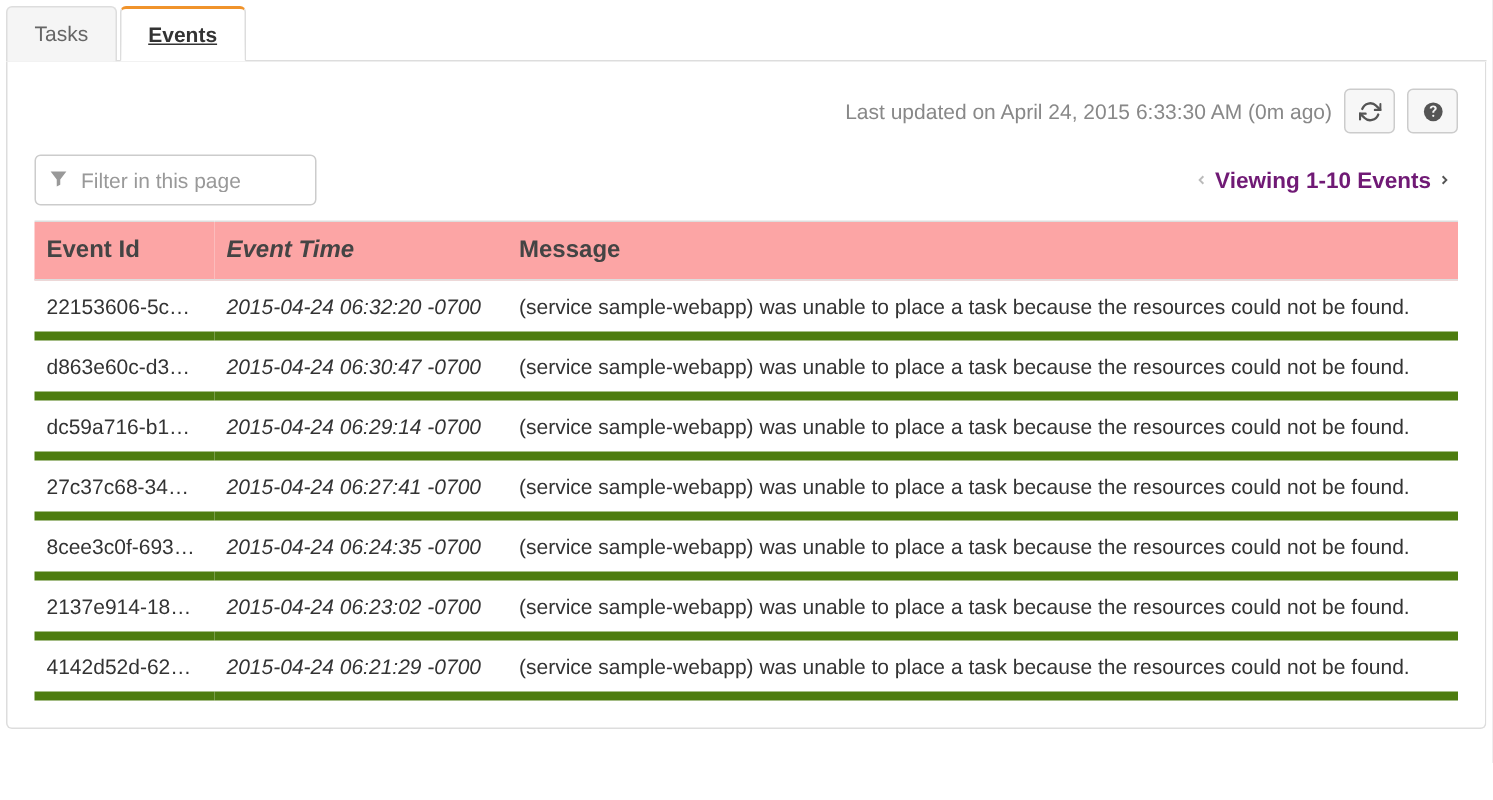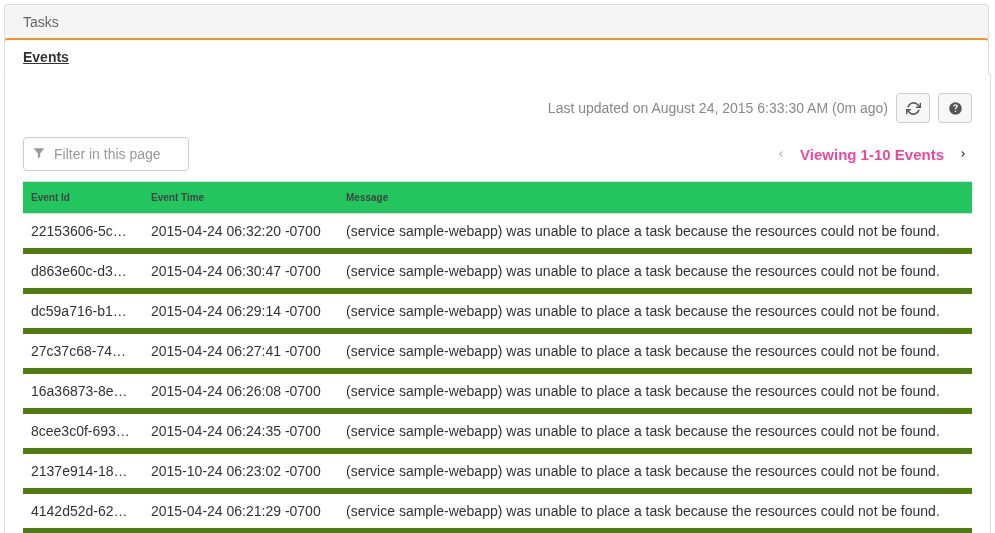--- a/index.html
+++ b/index.html
@@ -14,7 +14,6 @@
       display: flex;
       border-bottom: 1px solid #ddd;
       margin-bottom: 0;
-      flex-direction: column;
     }
     .tab {
       padding: 9px 18px;

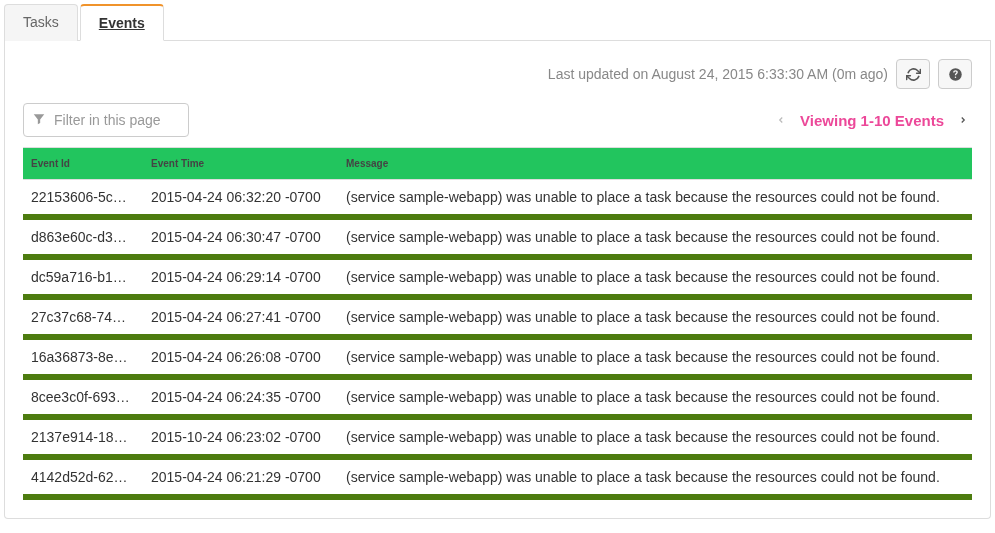--- a/index.html
+++ b/index.html
@@ -139,7 +139,7 @@
 <div class="panel">
 
   <div class="status-row">
-    <span class="status-text">Last updated on August 24, 2015 6:33:30 AM (0m ago)</span>
+    <span class="status-text">Last updated on April 24, 2015 6:33:30 AM (0m ago)</span>
     <button class="icon-btn">
       <span>
         <svg width="15" height="15" viewBox="0 0 24 24" fill="none" stroke="currentColor" stroke-width="2.5" stroke-linecap="round" stroke-linejoin="round">

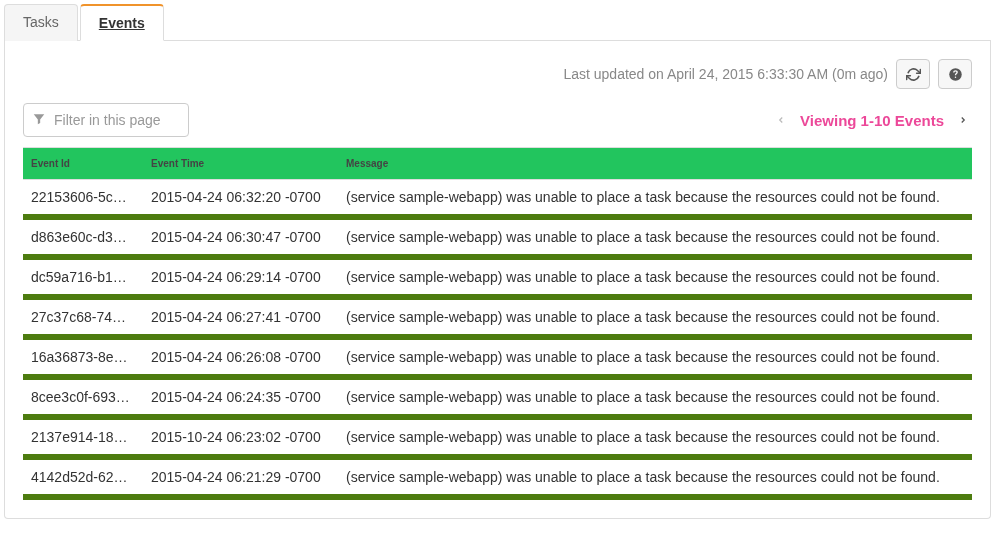--- a/index.html
+++ b/index.html
@@ -72,7 +72,7 @@
     }
     .filter-wrap {
       position: relative;
-      width: 166px;
+      width: 188px;
     }
     .filter-input {
       width: 100%;

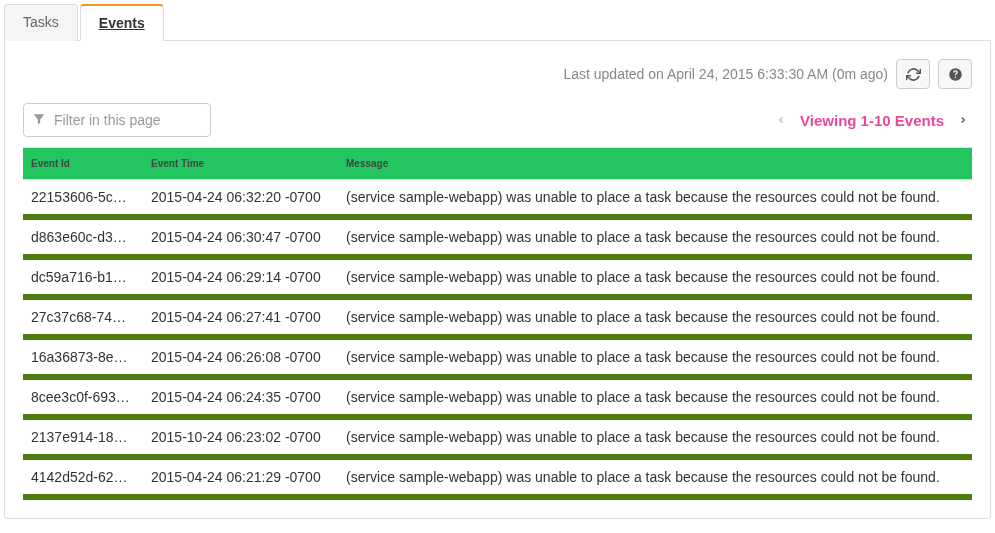--- a/index.html
+++ b/index.html
@@ -94,8 +94,7 @@
     .pager {
       display: flex;
       align-items: center;
-      gap: 10px;
-      color: #ec4899;
+      color: #701a75;
     }
     .pager-label { font-weight: bold; font-size: 15px; }
     .chevron { color: #bbb; cursor: pointer; padding: 0 4px; }

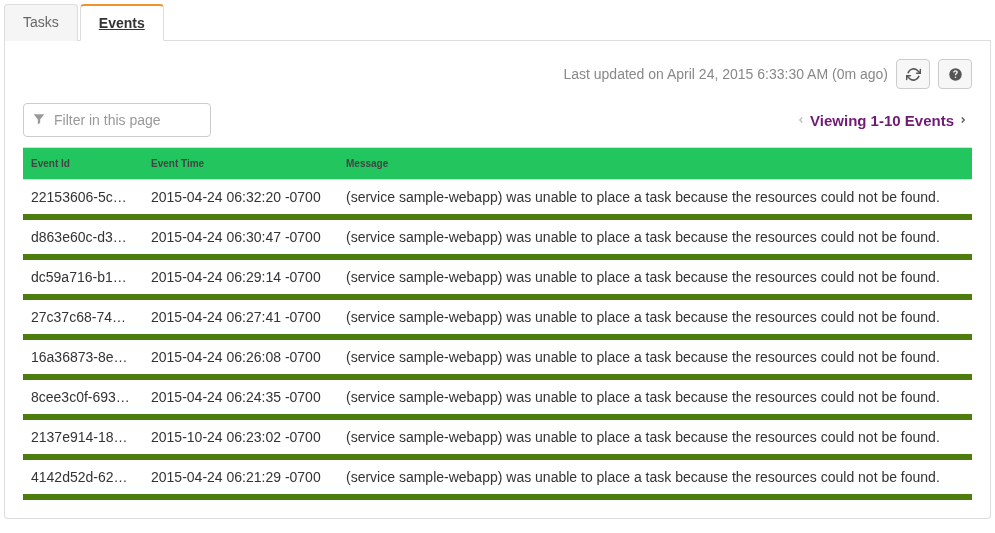--- a/index.html
+++ b/index.html
@@ -107,11 +107,11 @@
       text-align: left;
       font-weight: bold;
       color: #444;
-      background: #22c55e;
+      background: #fca5a5;
       padding: 10px 8px;
       border-top: 1px solid #ddd;
       border-bottom: 1px solid #ddd;
-      font-size: 10px;
+      font-size: 16px;
     }
     tbody td {
       padding: 9px 8px;

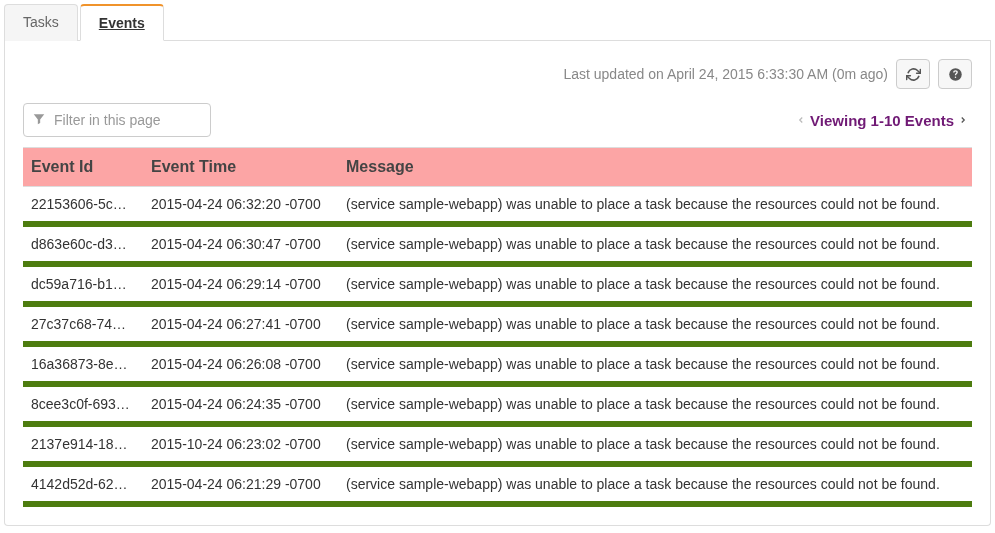--- a/index.html
+++ b/index.html
@@ -123,7 +123,7 @@
       text-overflow: ellipsis;
     }
     .col-id { width: 120px; max-width: 120px; }
-    .col-time { width: 195px; max-width: 195px; }
+    .col-time { width: 195px; max-width: 195px; font-style: italic; }
     .col-msg { }
     svg { display: block; }
   </style>

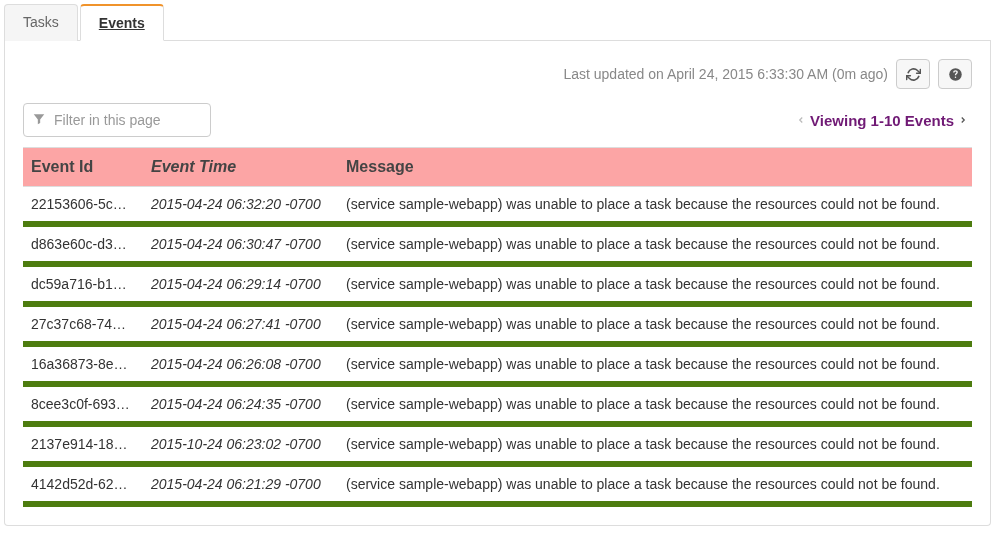--- a/index.html
+++ b/index.html
@@ -207,7 +207,7 @@
           <td class="col-msg">(service sample-webapp) was unable to place a task because the resources could not be found.</td>
         </tr>
         <tr>
-          <td class="col-id">27c37c68-74…</td>
+          <td class="col-id">27c37c68-34…</td>
           <td class="col-time">2015-04-24 06:27:41 -0700</td>
           <td class="col-msg">(service sample-webapp) was unable to place a task because the resources could not be found.</td>
         </tr>

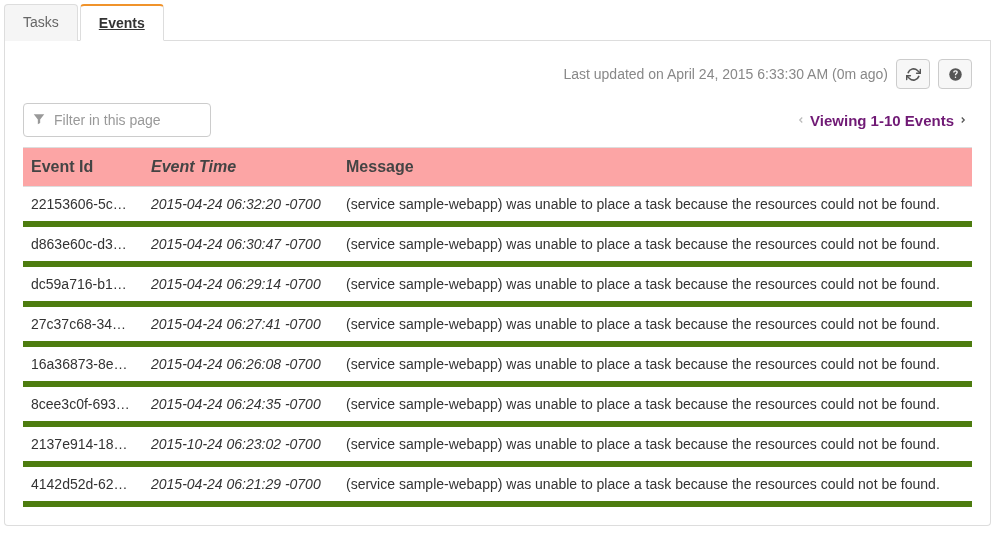--- a/index.html
+++ b/index.html
@@ -212,11 +212,6 @@
           <td class="col-msg">(service sample-webapp) was unable to place a task because the resources could not be found.</td>
         </tr>
         <tr>
-          <td class="col-id">16a36873-8e…</td>
-          <td class="col-time">2015-04-24 06:26:08 -0700</td>
-          <td class="col-msg">(service sample-webapp) was unable to place a task because the resources could not be found.</td>
-        </tr>
-        <tr>
           <td class="col-id">8cee3c0f-693…</td>
           <td class="col-time">2015-04-24 06:24:35 -0700</td>
           <td class="col-msg">(service sample-webapp) was unable to place a task because the resources could not be found.</td>

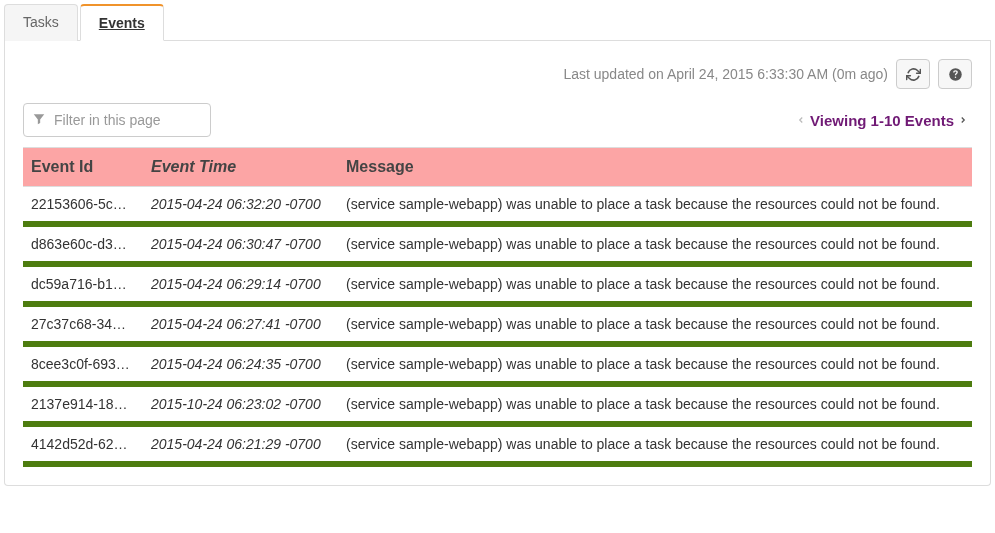--- a/index.html
+++ b/index.html
@@ -218,7 +218,7 @@
         </tr>
         <tr>
           <td class="col-id">2137e914-18…</td>
-          <td class="col-time">2015-10-24 06:23:02 -0700</td>
+          <td class="col-time">2015-04-24 06:23:02 -0700</td>
           <td class="col-msg">(service sample-webapp) was unable to place a task because the resources could not be found.</td>
         </tr>
         <tr>

